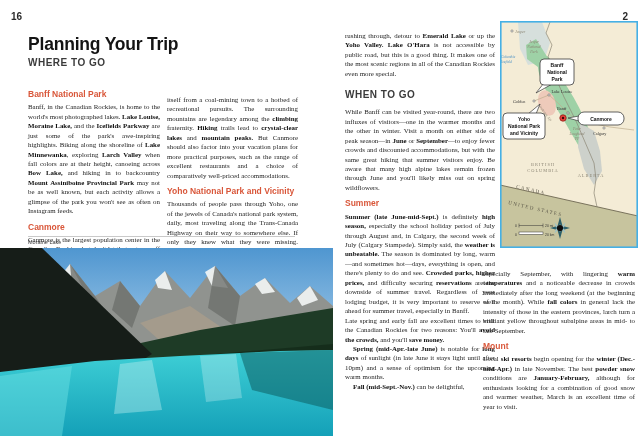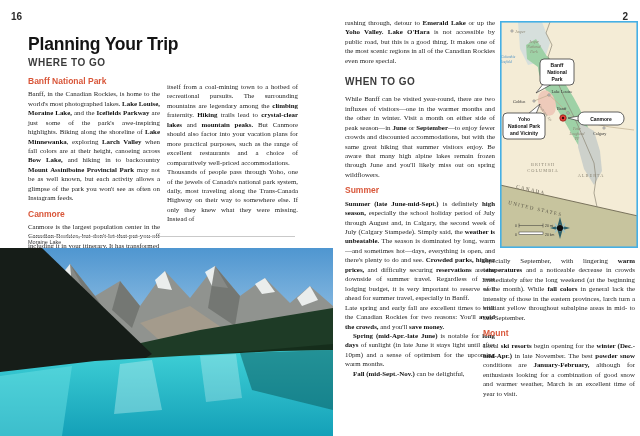--- a/index.html
+++ b/index.html
@@ -31,7 +31,7 @@
   #left-col2{left:167px;top:77px;width:131px;padding-top:5px;}
   #right-col1{left:345px;top:18px;width:150px;}
   #right-col2{left:483px;top:256px;width:152px;}
-  .text-col > :first-child{margin-top:0;}
+  .text-col > :first-child{margin-top:13px;}
   .sub-heading{
     font-family:"Liberation Sans", sans-serif;
     font-weight:bold;font-size:8.5px;line-height:1.15;color:#d9573a;

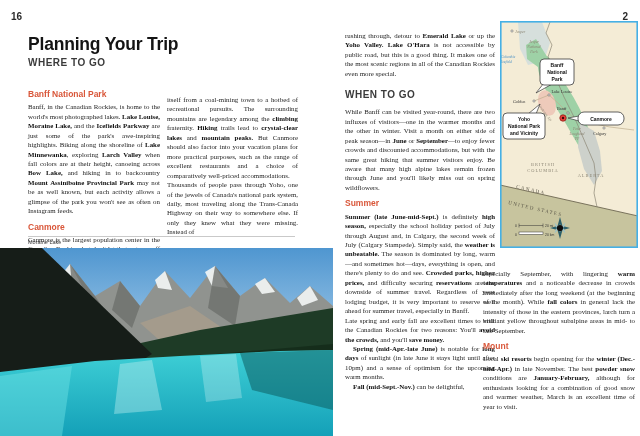--- a/index.html
+++ b/index.html
@@ -78,6 +78,7 @@
   </div>
 <div class="text-col" id="left-col2">
     <p class="body-para">itself from a coal-mining town to a hotbed of recreational pursuits. The surrounding mountains are legendary among the <strong>climbing</strong> fraternity. <strong>Hiking</strong> trails lead to <strong>crystal-clear lakes</strong> and <strong>mountain peaks.</strong> But Canmore should also factor into your vacation plans for more practical purposes, such as the range of excellent restaurants and a choice of comparatively well-priced accommodations.</p>
+    <div class="sub-heading">Yoho National Park and Vicinity</div>
     <p class="body-para">Thousands of people pass through Yoho, one of the jewels of Canada's national park system, daily, most traveling along the Trans-Canada Highway on their way to somewhere else. If only they knew what they were missing. Instead of</p>
   </div>
 

